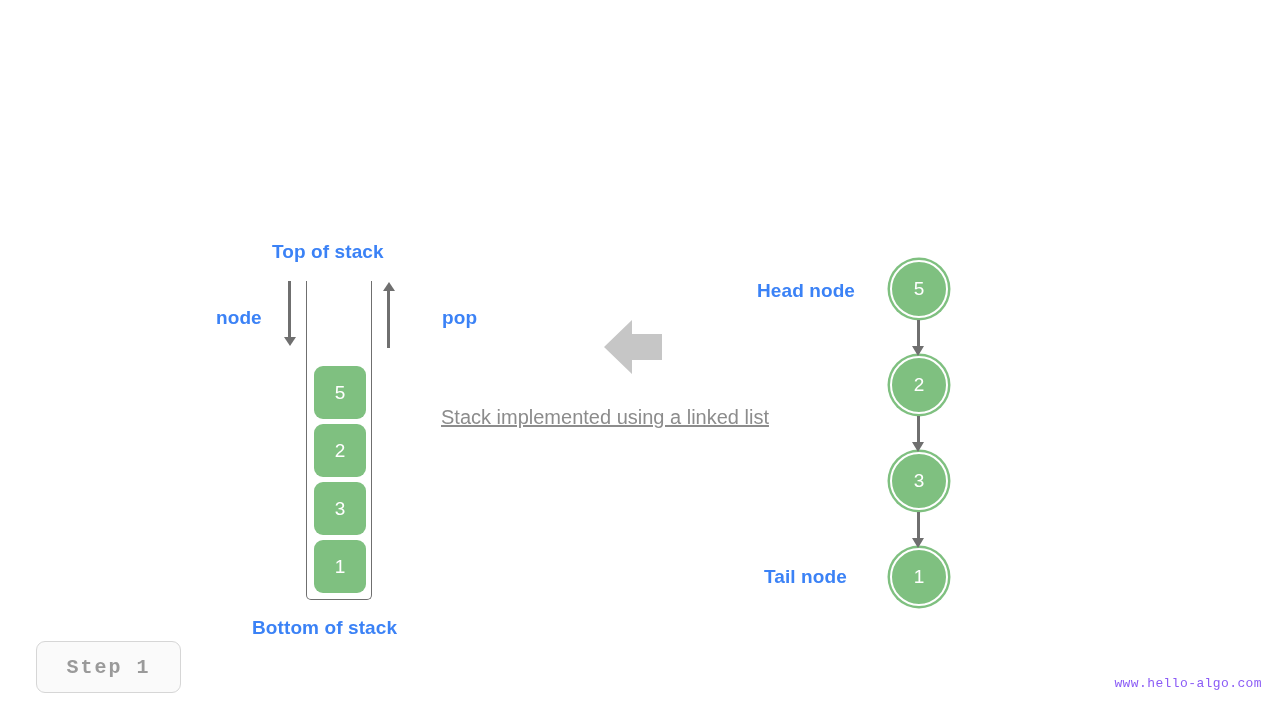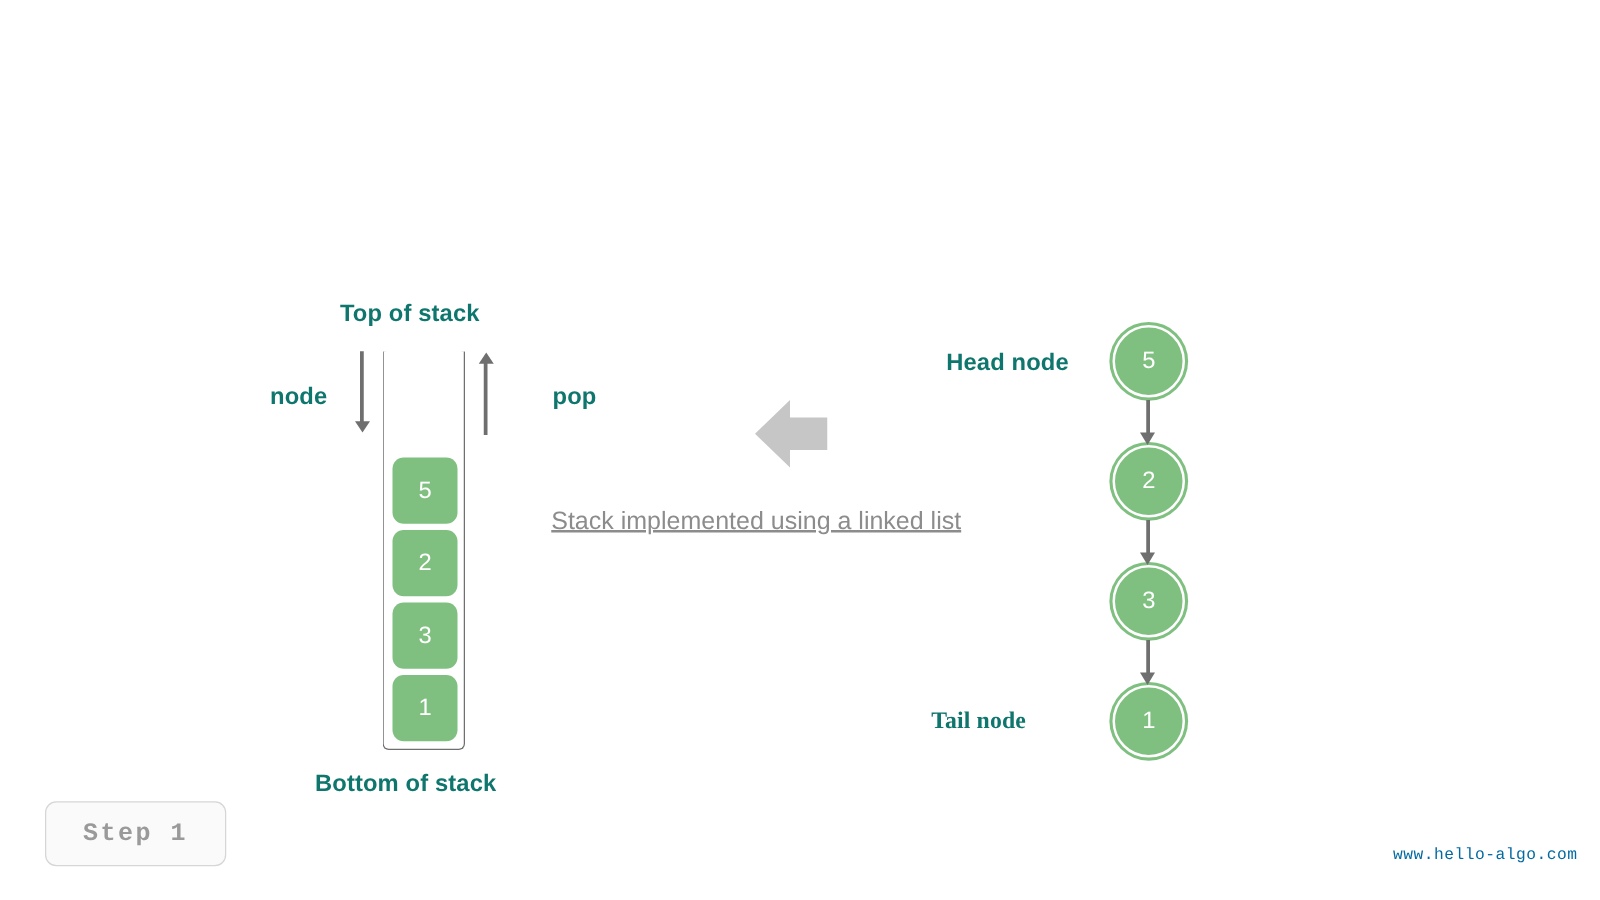--- a/index.html
+++ b/index.html
@@ -24,7 +24,7 @@
     font-family: "Liberation Sans", sans-serif;
     font-size: 19px;
     font-weight: bold;
-    color: #0f766e;
+    color: #3b82f6;
     white-space: nowrap;
     letter-spacing: 0.1px;
   }

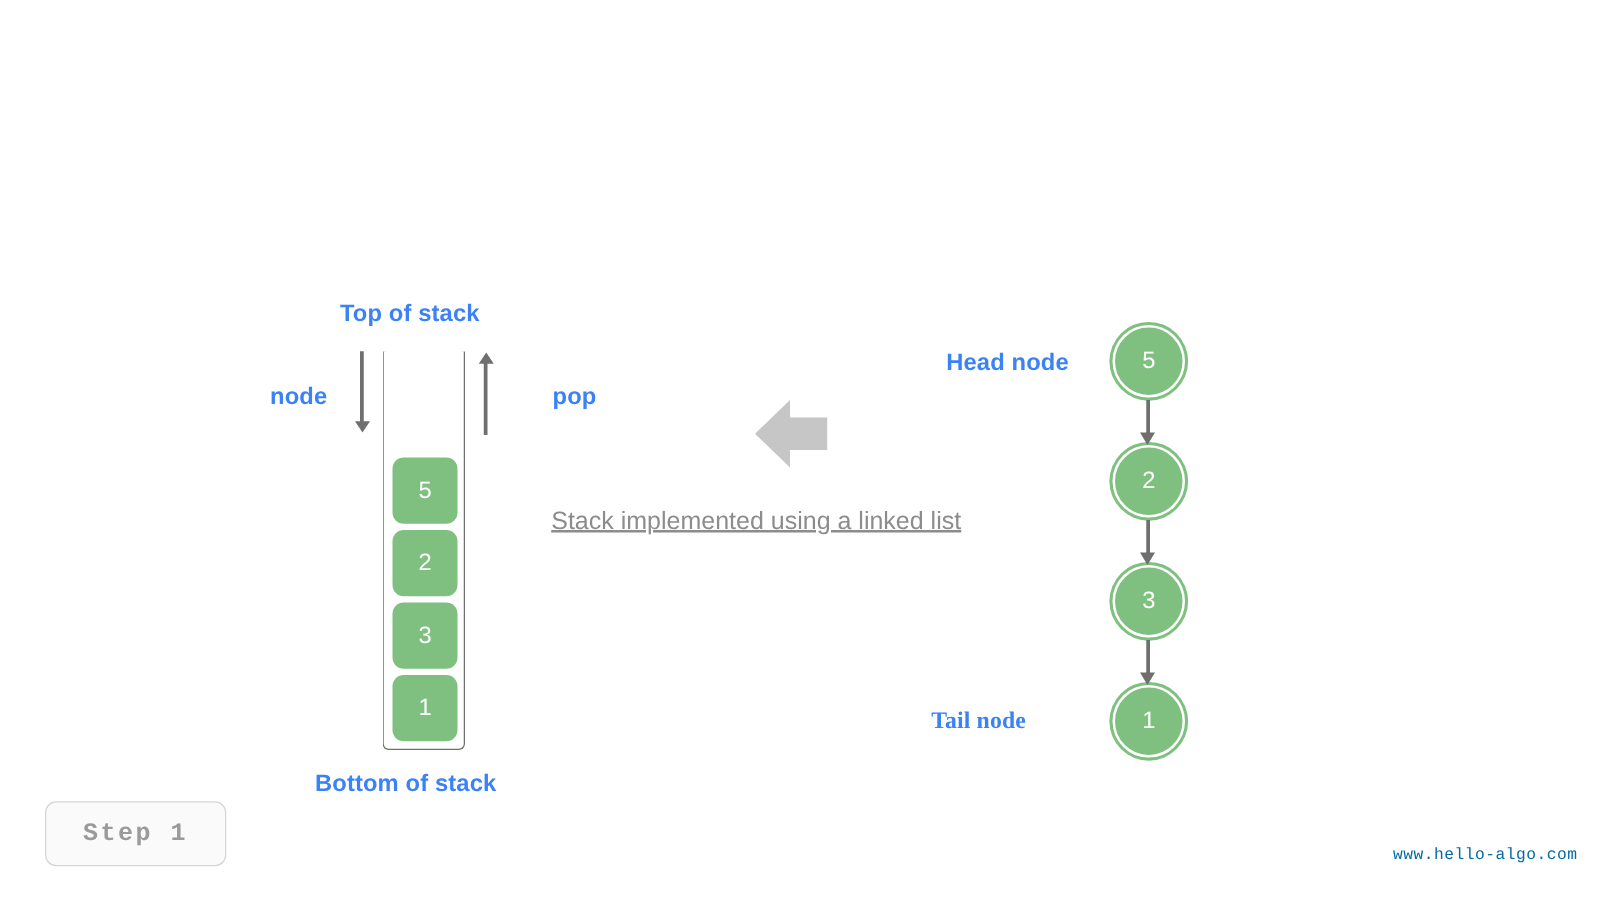--- a/index.html
+++ b/index.html
@@ -196,7 +196,7 @@
 
   <div class="lbl-bold" style="left:757px; top:280px;text-align:right;">Head node</div>
 
-  <div class="lbl-bold" style="left:745px; top:566px;font-family:Liberation Serif, serif;">Tail node</div>
+  <div class="lbl-bold" style="left:764px; top:566px;">Tail node</div>
 
   <div class="ll-node" style="left:890px; top:260px;">5</div>
   <div class="ll-node" style="left:890px; top:356px;">2</div>

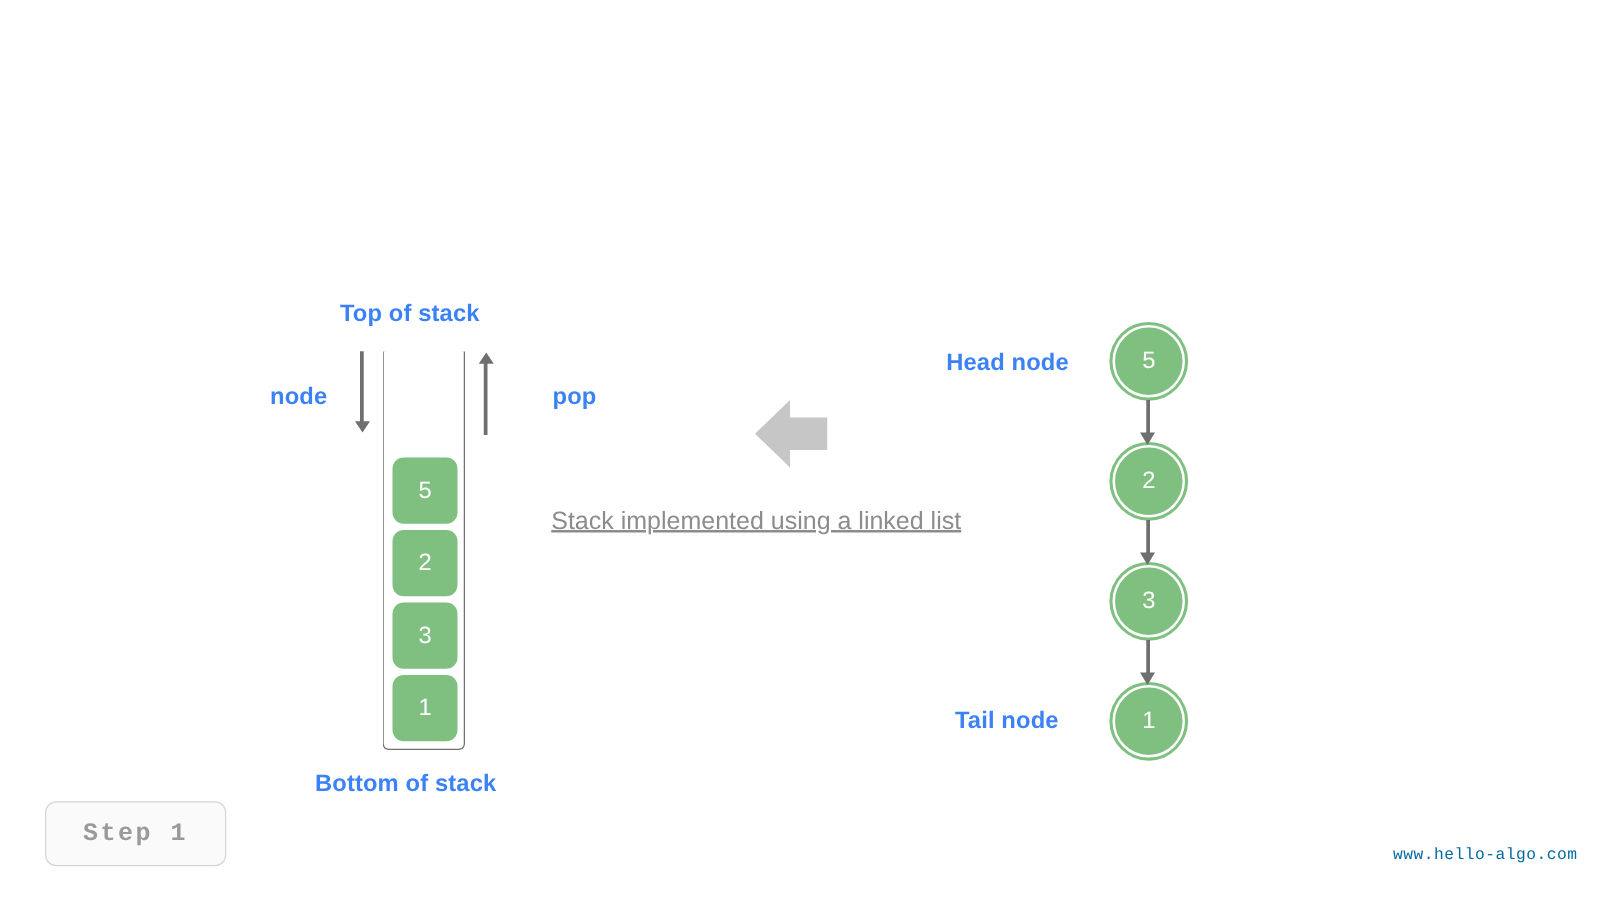--- a/index.html
+++ b/index.html
@@ -155,7 +155,7 @@
     top: 676px;
     font-family: "Liberation Mono", monospace;
     font-size: 13px;
-    color: #0369a1;
+    color: #8b5cf6;
     letter-spacing: 0.4px;
     white-space: nowrap;
   }

